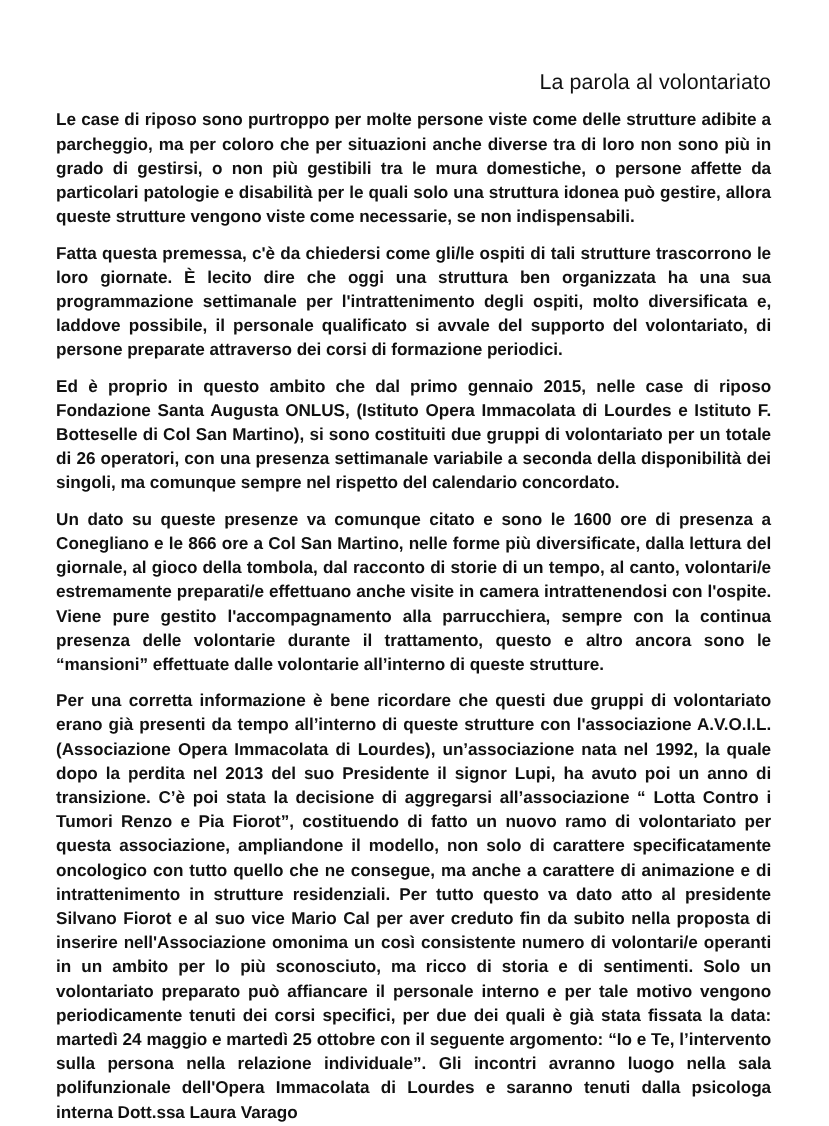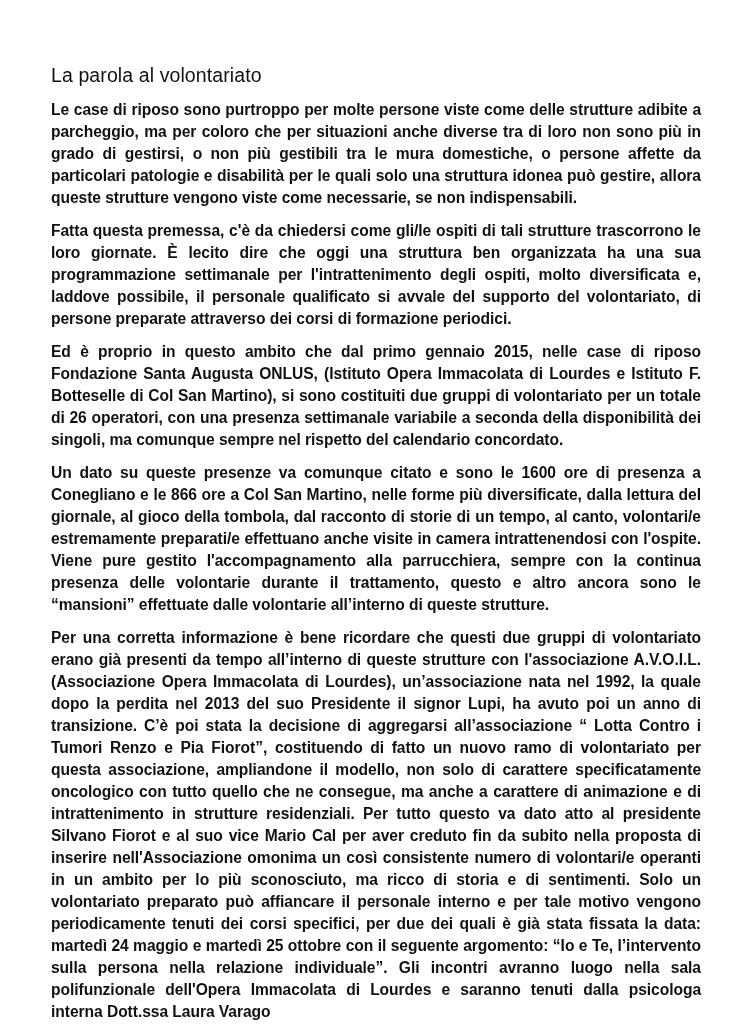--- a/index.html
+++ b/index.html
@@ -22,7 +22,7 @@
       width: 650px;
     }
     .title {
-      text-align: left;
+      text-align: right;
       font-size: 19.5px;
       font-weight: normal;
       margin: 0 0 11px 0;

